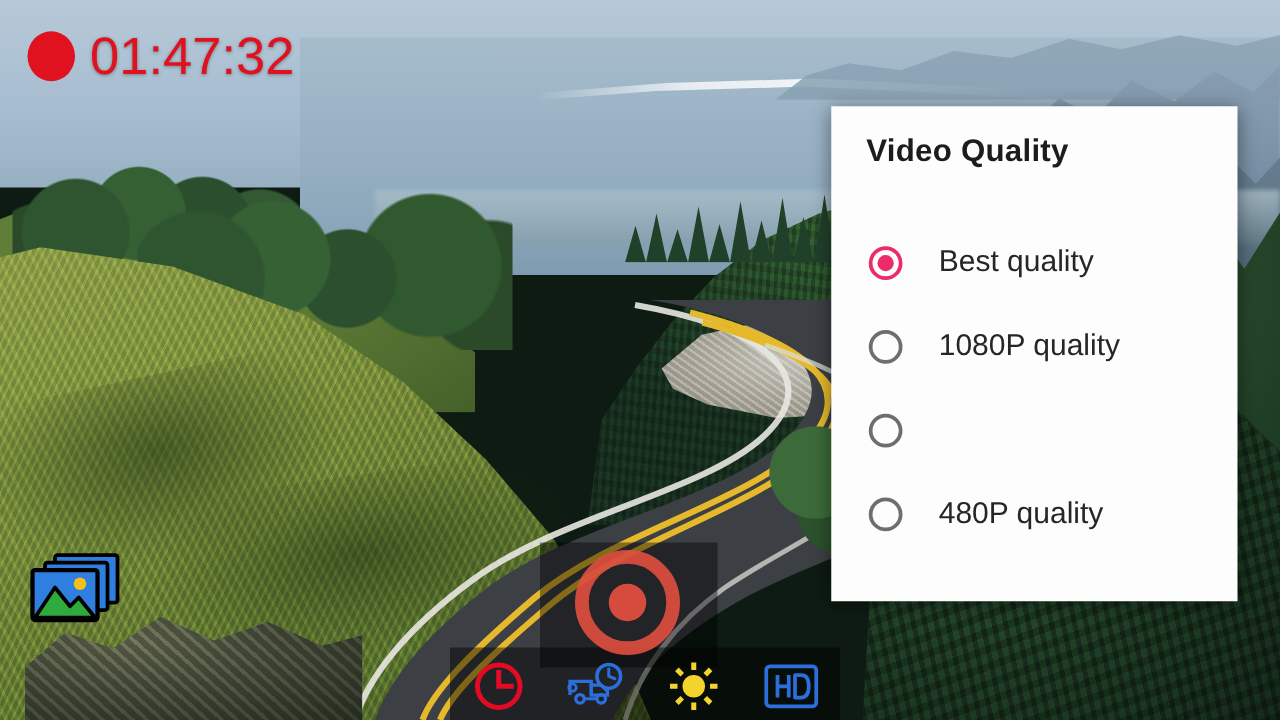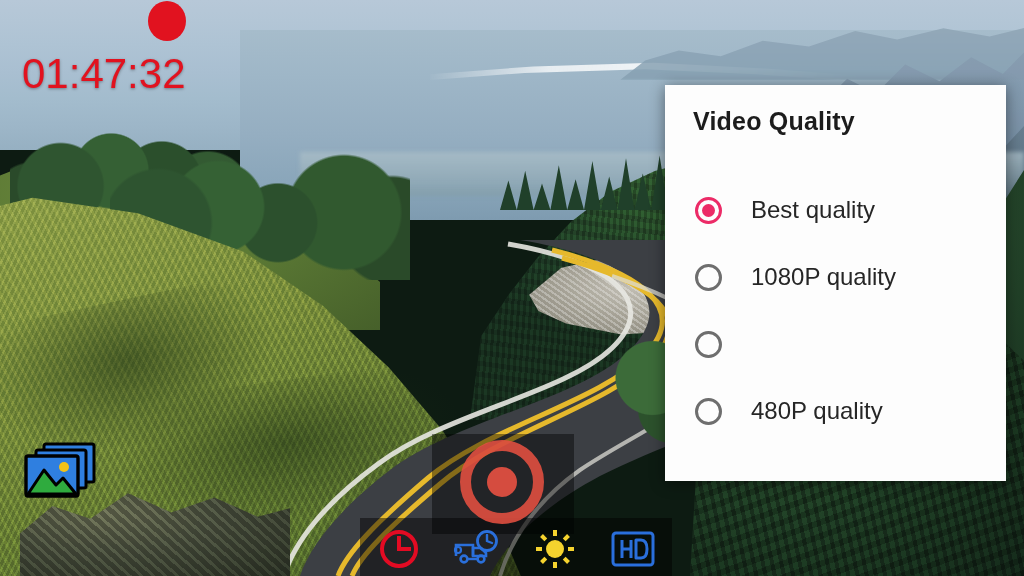--- a/index.html
+++ b/index.html
@@ -226,8 +226,8 @@
 
   
   .rec-indicator {
-    position:absolute; left:22px; top:1px;
-    display:flex; align-items:flex-end; gap:12px;flex-direction:column;
+    position:absolute; left:22px; top:24px;
+    display:flex; align-items:center; gap:12px;
   }
   .rec-dot {
     width:38px; height:40px; border-radius:50%;

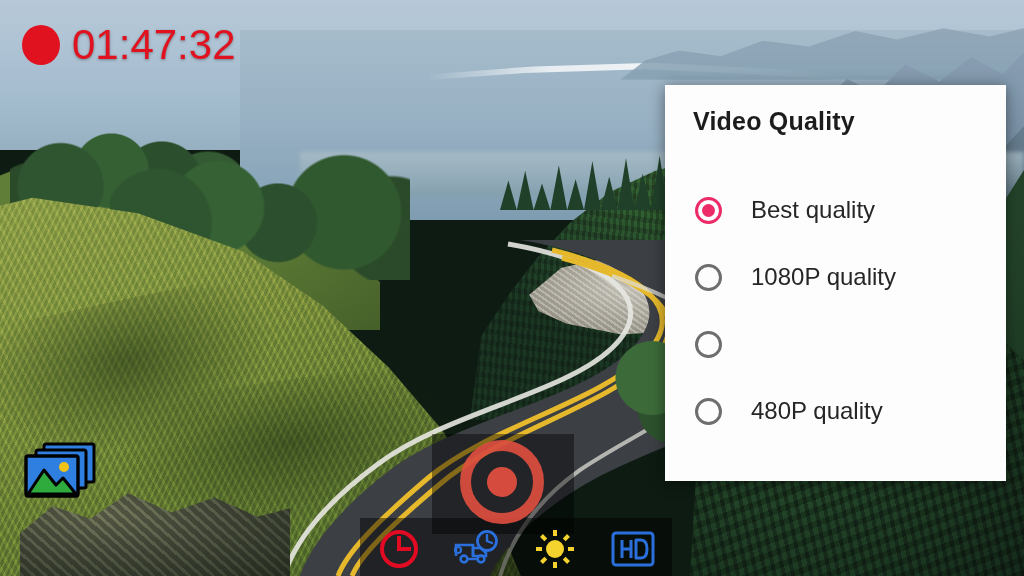--- a/index.html
+++ b/index.html
@@ -290,7 +290,6 @@
     width:325px; height:396px;
     background:#fdfdfd;
     box-shadow: 0 2px 14px rgba(0,0,0,.45);
-    padding-left: 16px;
   }
   .dialog-title {
     position:absolute; left:28px; top:22px;

